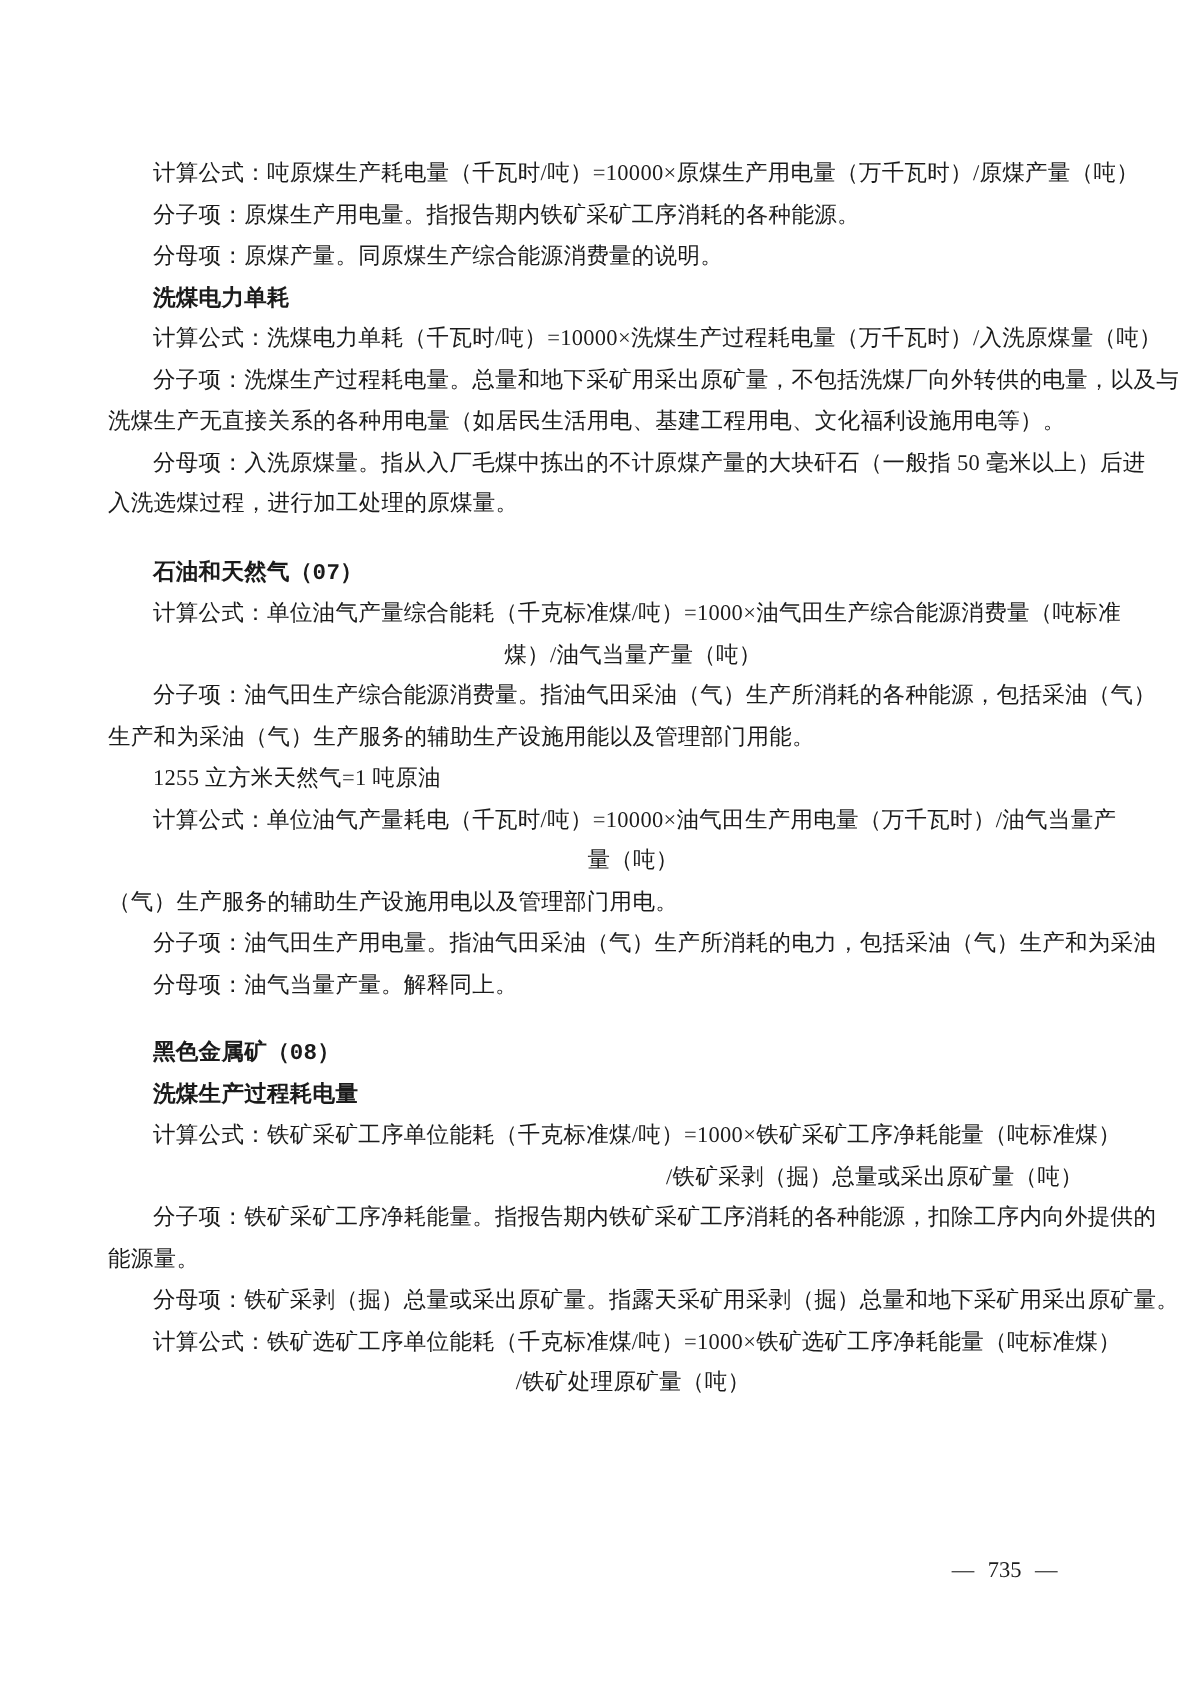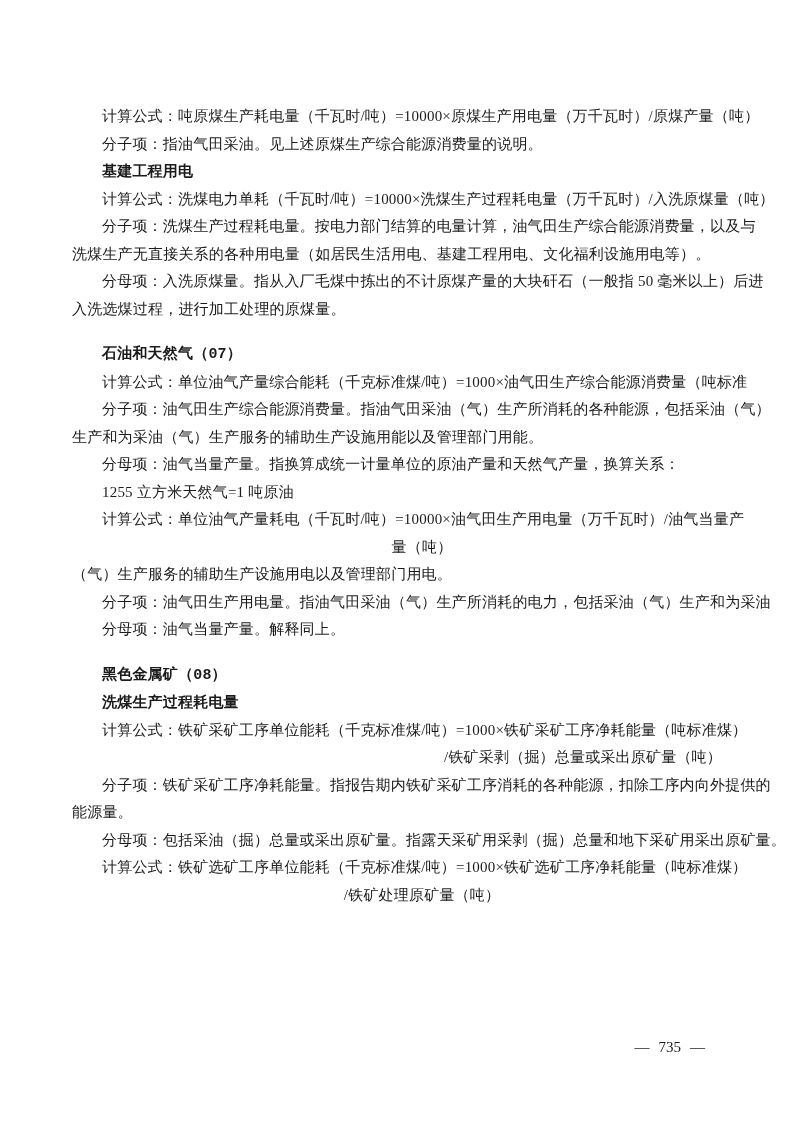--- a/index.html
+++ b/index.html
@@ -69,7 +69,7 @@
   <div class="content">
 
   <div class="line indent">计算公式：吨原煤生产耗电量（千瓦时/吨）=10000×原煤生产用电量（万千瓦时）/原煤产量（吨）</div>
-      <div class="line indent">分子项：指油气田采油。见上述原煤生产综合能源消费量的说明。</div>
+      <div class="line indent">分子项：原煤生产用电量。指报告期内铁矿采矿工序消耗的各种能源。</div>
       <div class="line heading">基建工程用电</div>
       <div class="line indent">计算公式：洗煤电力单耗（千瓦时/吨）=10000×洗煤生产过程耗电量（万千瓦时）/入洗原煤量（吨）</div>
       <div class="line indent">分子项：洗煤生产过程耗电量。按电力部门结算的电量计算，油气田生产综合能源消费量，以及与</div>

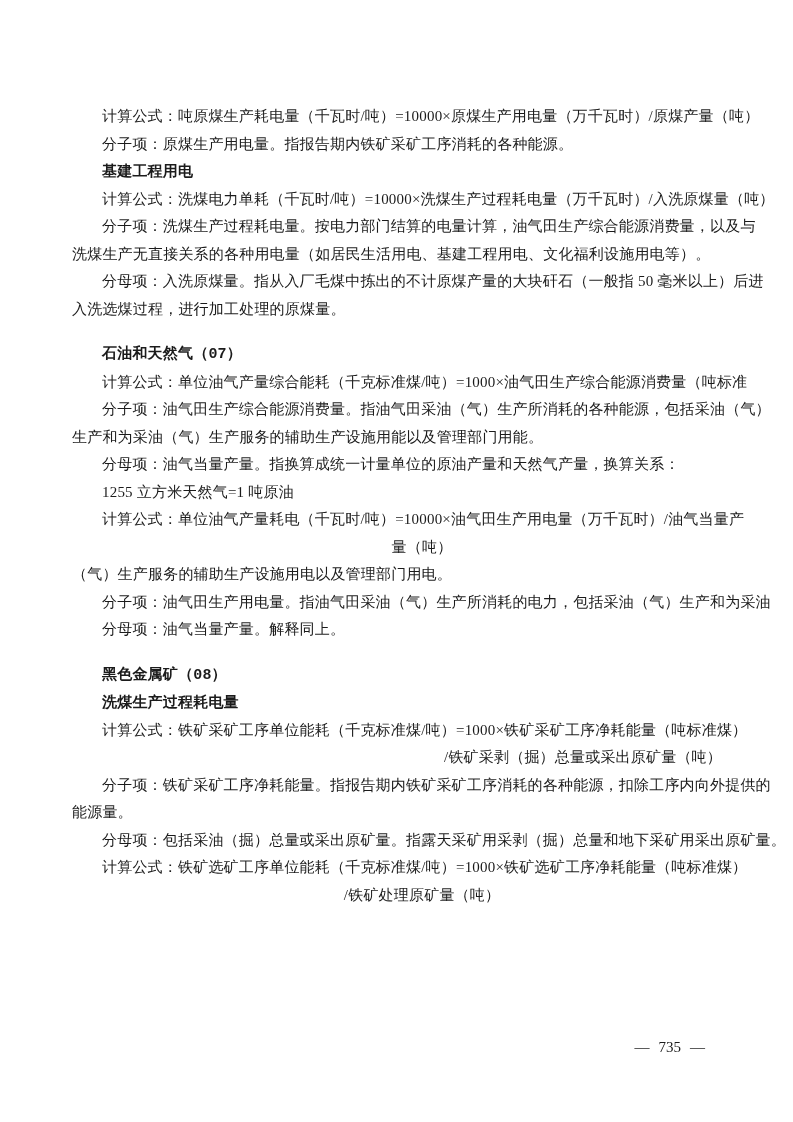--- a/index.html
+++ b/index.html
@@ -70,6 +70,7 @@
 
   <div class="line indent">计算公式：吨原煤生产耗电量（千瓦时/吨）=10000×原煤生产用电量（万千瓦时）/原煤产量（吨）</div>
       <div class="line indent">分子项：原煤生产用电量。指报告期内铁矿采矿工序消耗的各种能源。</div>
+      <div class="line indent">分母项：原煤产量。同原煤生产综合能源消费量的说明。</div>
       <div class="line heading">基建工程用电</div>
       <div class="line indent">计算公式：洗煤电力单耗（千瓦时/吨）=10000×洗煤生产过程耗电量（万千瓦时）/入洗原煤量（吨）</div>
       <div class="line indent">分子项：洗煤生产过程耗电量。按电力部门结算的电量计算，油气田生产综合能源消费量，以及与</div>

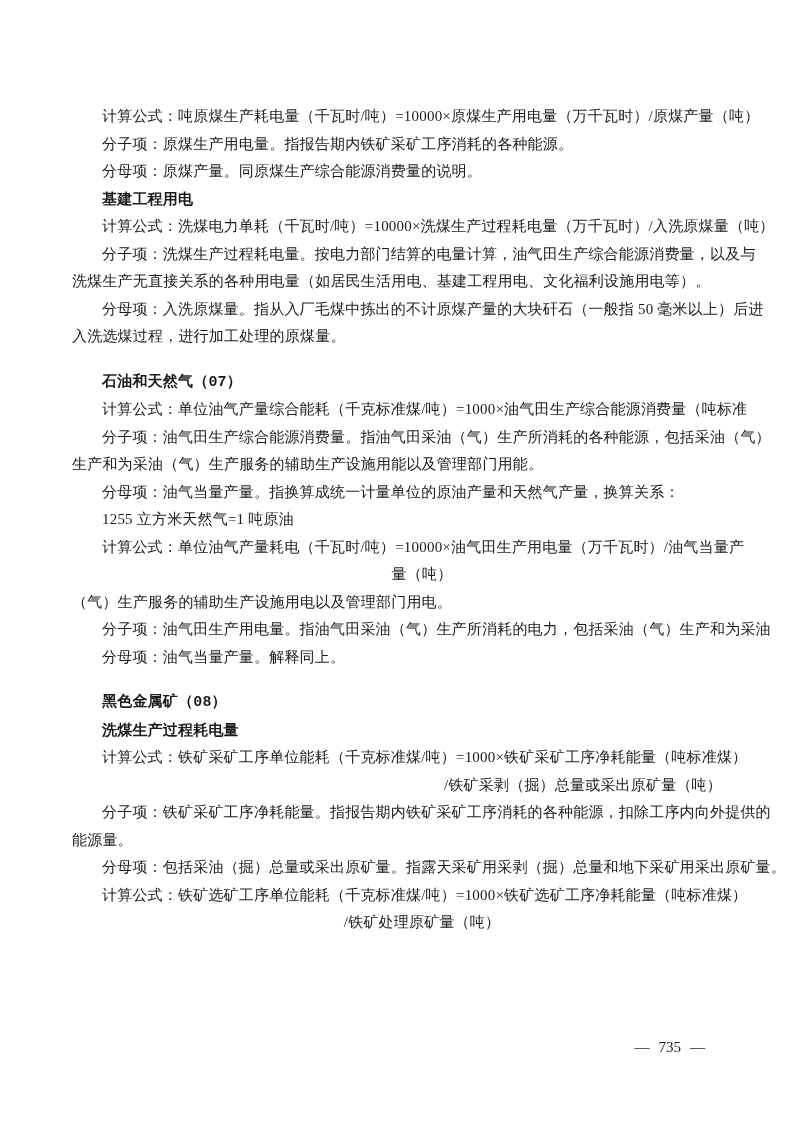--- a/index.html
+++ b/index.html
@@ -71,7 +71,7 @@
   <div class="line indent">计算公式：吨原煤生产耗电量（千瓦时/吨）=10000×原煤生产用电量（万千瓦时）/原煤产量（吨）</div>
       <div class="line indent">分子项：原煤生产用电量。指报告期内铁矿采矿工序消耗的各种能源。</div>
       <div class="line indent">分母项：原煤产量。同原煤生产综合能源消费量的说明。</div>
-      <div class="line heading">基建工程用电</div>
+      <div class="line heading">洗煤电力单耗</div>
       <div class="line indent">计算公式：洗煤电力单耗（千瓦时/吨）=10000×洗煤生产过程耗电量（万千瓦时）/入洗原煤量（吨）</div>
       <div class="line indent">分子项：洗煤生产过程耗电量。按电力部门结算的电量计算，油气田生产综合能源消费量，以及与</div>
       <div class="line">洗煤生产无直接关系的各种用电量（如居民生活用电、基建工程用电、文化福利设施用电等）。</div>

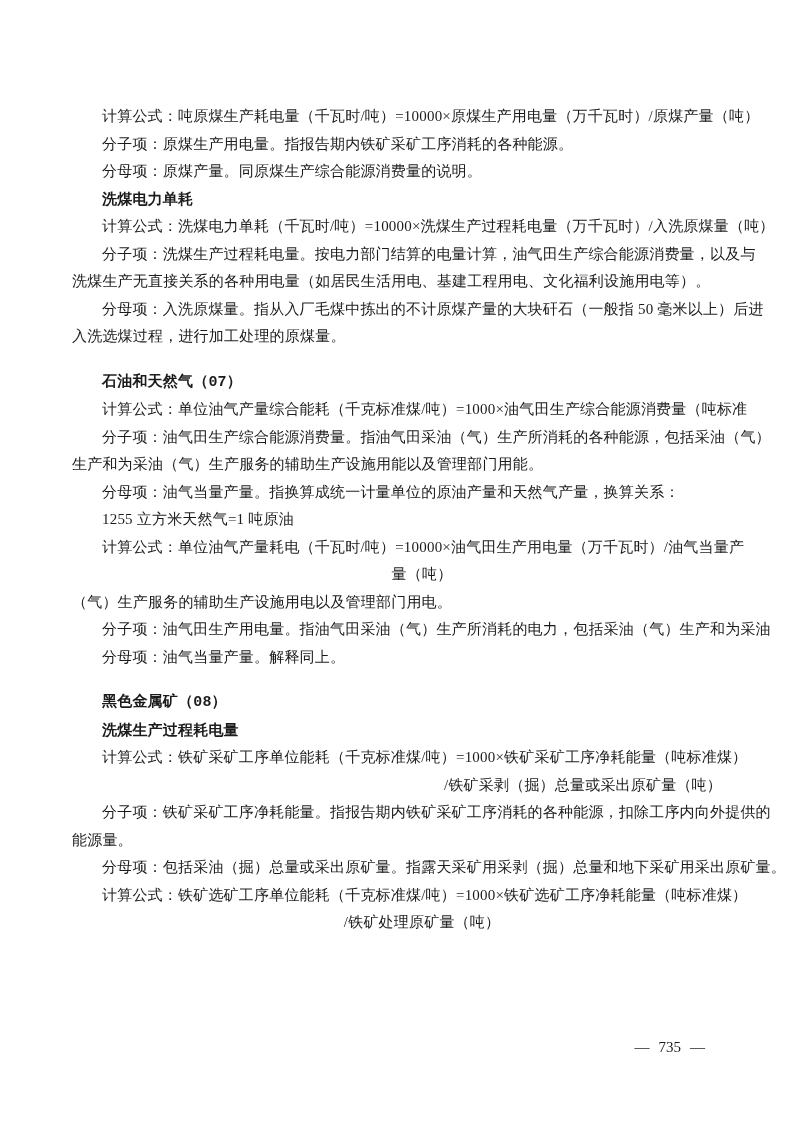--- a/index.html
+++ b/index.html
@@ -73,7 +73,7 @@
       <div class="line indent">分母项：原煤产量。同原煤生产综合能源消费量的说明。</div>
       <div class="line heading">洗煤电力单耗</div>
       <div class="line indent">计算公式：洗煤电力单耗（千瓦时/吨）=10000×洗煤生产过程耗电量（万千瓦时）/入洗原煤量（吨）</div>
-      <div class="line indent">分子项：洗煤生产过程耗电量。按电力部门结算的电量计算，油气田生产综合能源消费量，以及与</div>
+      <div class="line indent">分子项：洗煤生产过程耗电量。总量和地下采矿用采出原矿量，不包括洗煤厂向外转供的电量，以及与</div>
       <div class="line">洗煤生产无直接关系的各种用电量（如居民生活用电、基建工程用电、文化福利设施用电等）。</div>
       <div class="line indent">分母项：入洗原煤量。指从入厂毛煤中拣出的不计原煤产量的大块矸石（一般指 50 毫米以上）后进</div>
       <div class="line">入洗选煤过程，进行加工处理的原煤量。</div>

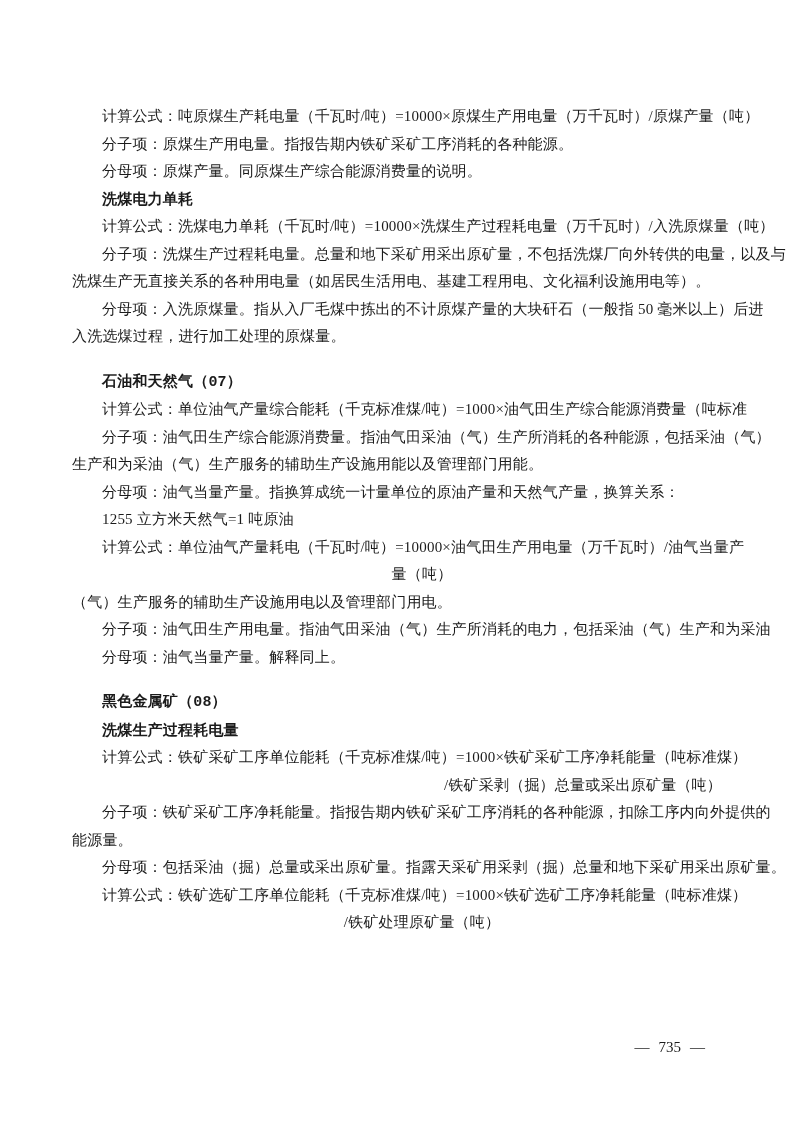--- a/index.html
+++ b/index.html
@@ -79,6 +79,7 @@
       <div class="line">入洗选煤过程，进行加工处理的原煤量。</div>
       <div class="line heading section-gap">石油和天然气（07）</div>
       <div class="line indent">计算公式：单位油气产量综合能耗（千克标准煤/吨）=1000×油气田生产综合能源消费量（吨标准</div>
+      <div class="line cont-center">煤）/油气当量产量（吨）</div>
       <div class="line indent">分子项：油气田生产综合能源消费量。指油气田采油（气）生产所消耗的各种能源，包括采油（气）</div>
       <div class="line">生产和为采油（气）生产服务的辅助生产设施用能以及管理部门用能。</div>
       <div class="line indent">分母项：油气当量产量。指换算成统一计量单位的原油产量和天然气产量，换算关系：</div>

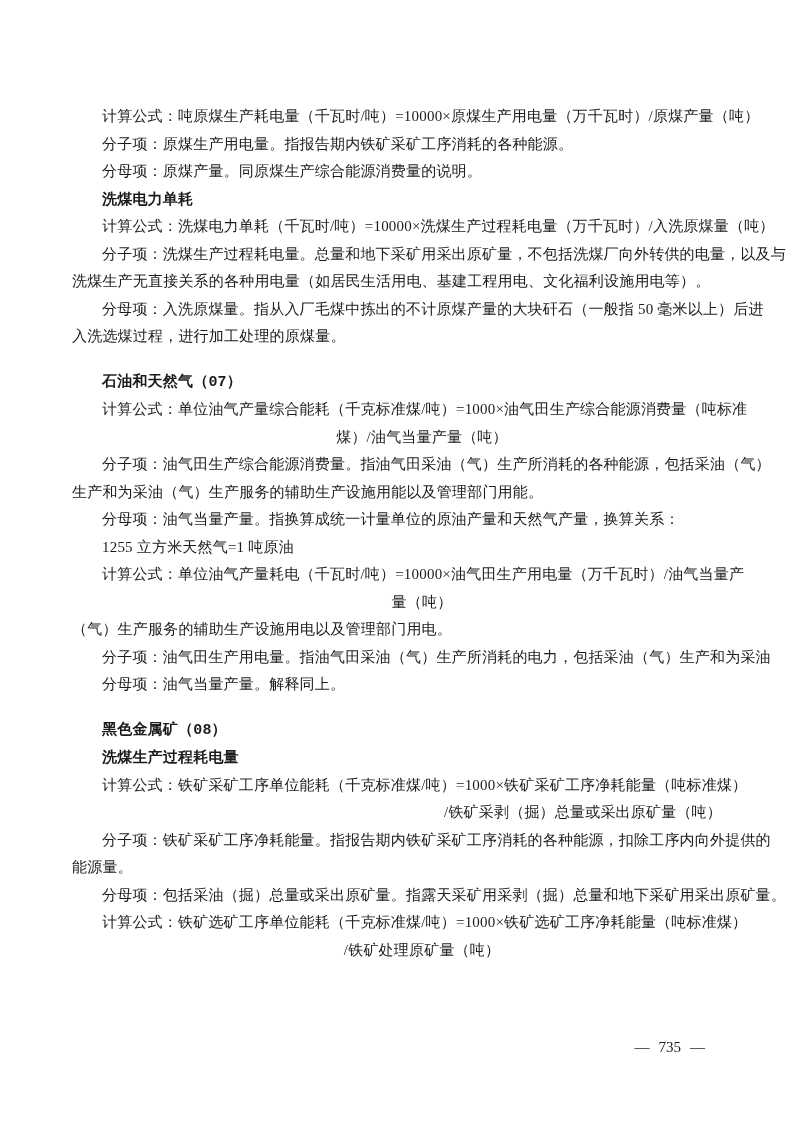--- a/index.html
+++ b/index.html
@@ -82,7 +82,6 @@
       <div class="line cont-center">煤）/油气当量产量（吨）</div>
       <div class="line indent">分子项：油气田生产综合能源消费量。指油气田采油（气）生产所消耗的各种能源，包括采油（气）</div>
       <div class="line">生产和为采油（气）生产服务的辅助生产设施用能以及管理部门用能。</div>
-      <div class="line indent">分母项：油气当量产量。指换算成统一计量单位的原油产量和天然气产量，换算关系：</div>
       <div class="line indent">1255 立方米天然气=1 吨原油</div>
       <div class="line indent">计算公式：单位油气产量耗电（千瓦时/吨）=10000×油气田生产用电量（万千瓦时）/油气当量产</div>
       <div class="line cont-center">量（吨）</div>

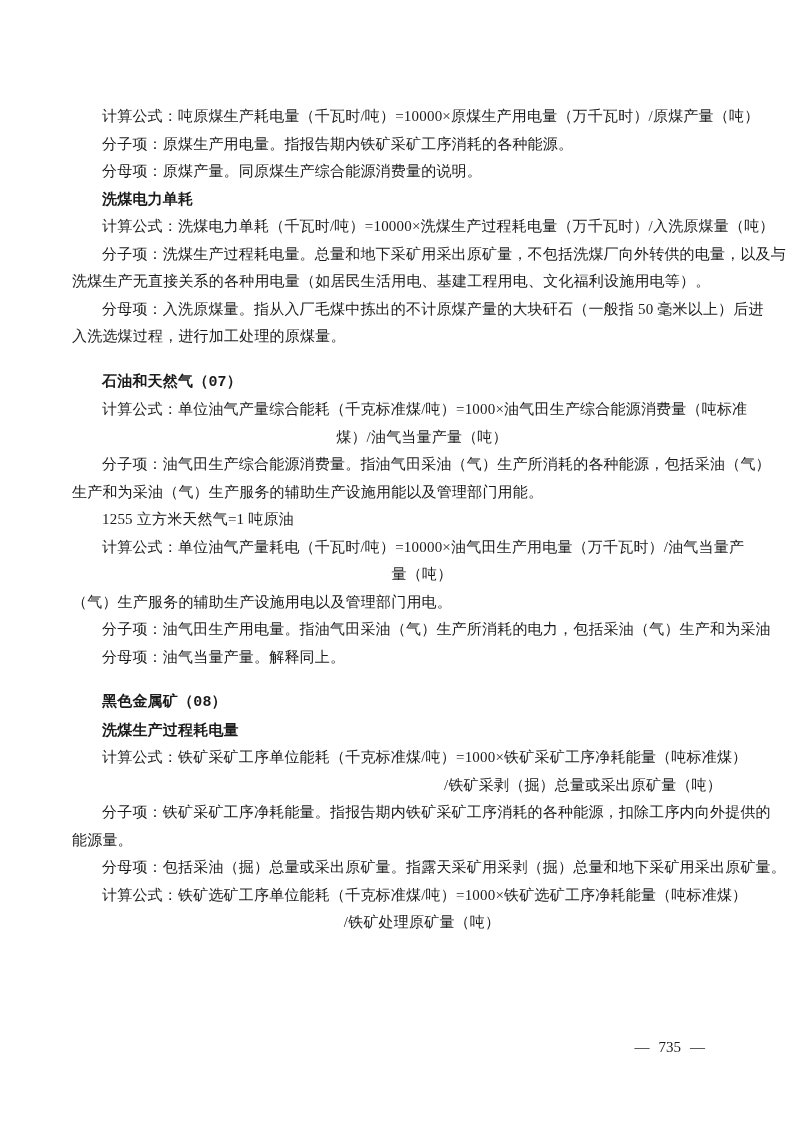--- a/index.html
+++ b/index.html
@@ -94,7 +94,7 @@
       <div class="line cont-right">/铁矿采剥（掘）总量或采出原矿量（吨）</div>
       <div class="line indent">分子项：铁矿采矿工序净耗能量。指报告期内铁矿采矿工序消耗的各种能源，扣除工序内向外提供的</div>
       <div class="line">能源量。</div>
-      <div class="line indent">分母项：包括采油（掘）总量或采出原矿量。指露天采矿用采剥（掘）总量和地下采矿用采出原矿量。</div>
+      <div class="line indent">分母项：铁矿采剥（掘）总量或采出原矿量。指露天采矿用采剥（掘）总量和地下采矿用采出原矿量。</div>
       <div class="line indent">计算公式：铁矿选矿工序单位能耗（千克标准煤/吨）=1000×铁矿选矿工序净耗能量（吨标准煤）</div>
       <div class="line cont-center">/铁矿处理原矿量（吨）</div>
     </div>

